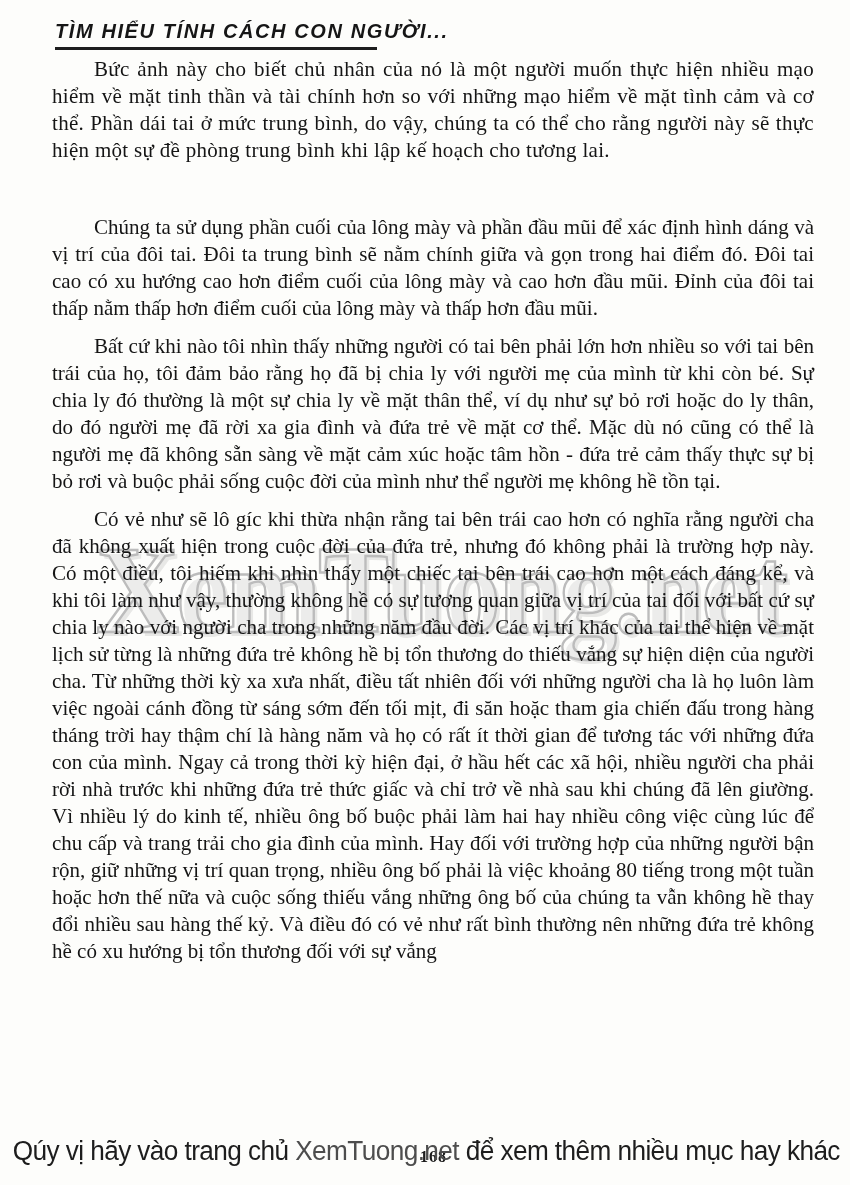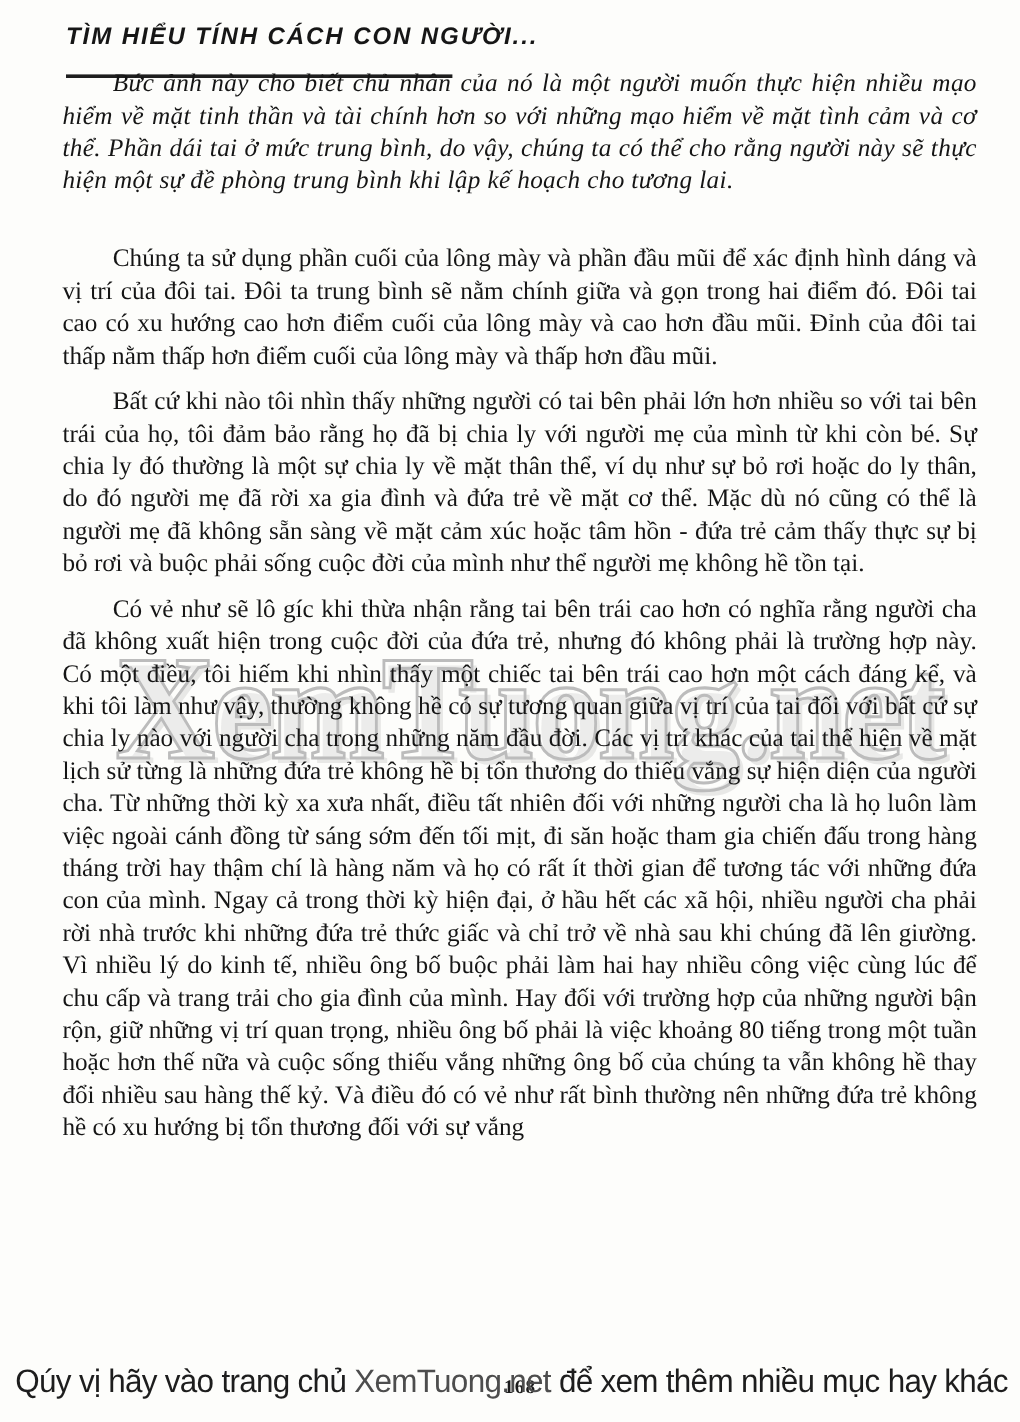--- a/index.html
+++ b/index.html
@@ -18,7 +18,7 @@
     position:absolute; top:20px; left:55px; z-index:2;
     width:322px;
     border-bottom:3px solid #1e1e1e;
-    padding-bottom:19px;
+    padding-bottom:4px;
   }
   .header-title {
     font-family:"Liberation Sans", sans-serif;

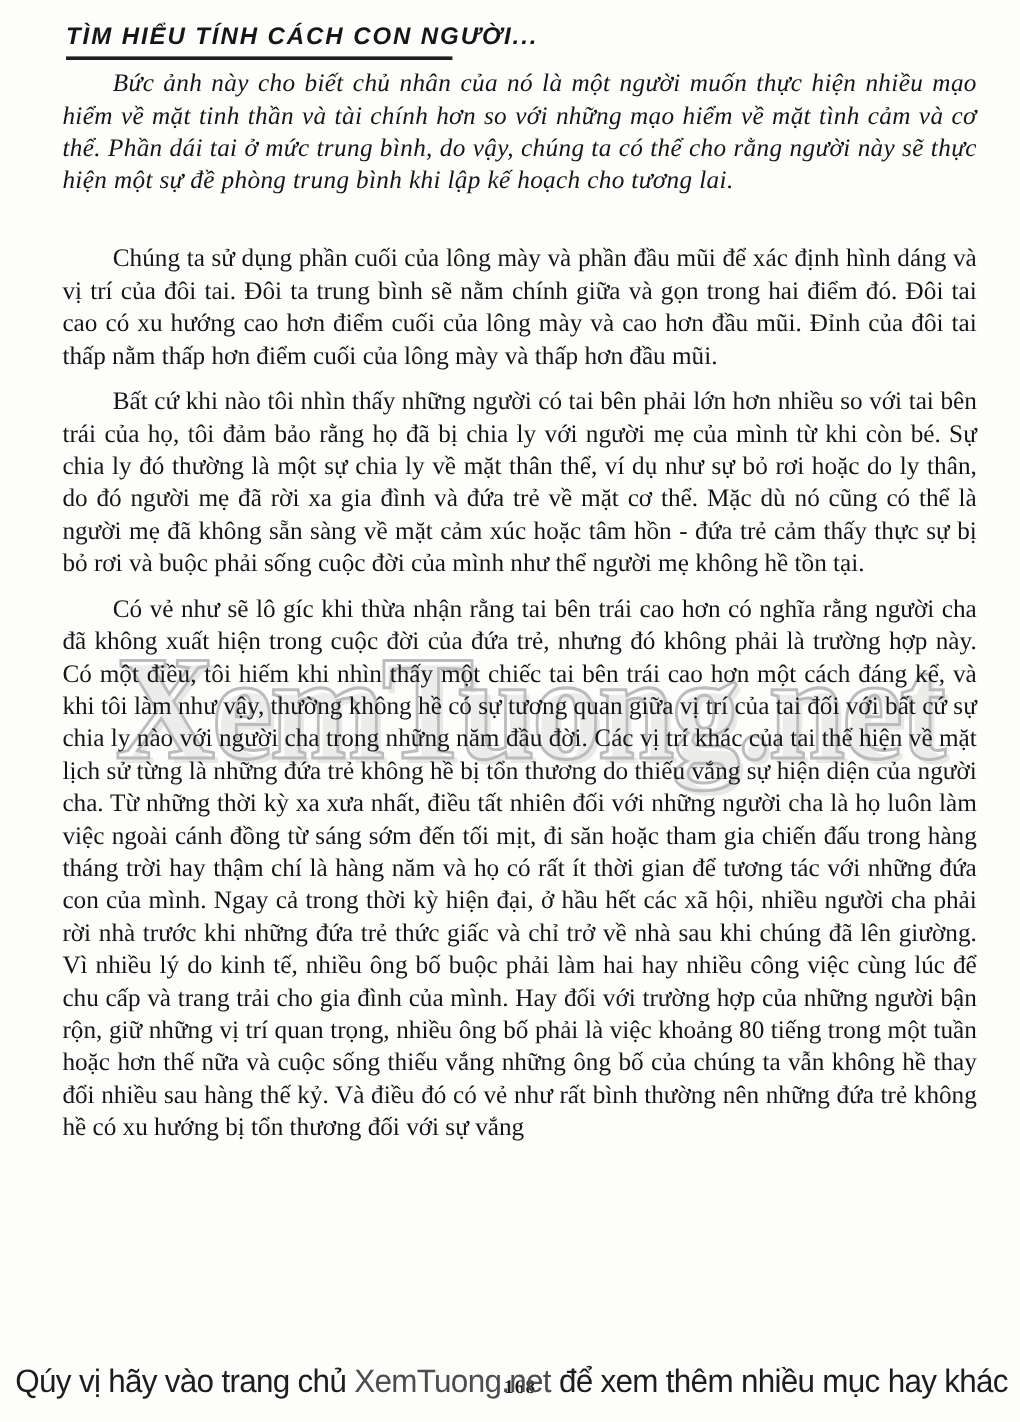--- a/index.html
+++ b/index.html
@@ -49,7 +49,7 @@
     color:var(--text-color,#151515);
   }
   .para { margin:0 0 11px 0; text-indent:42px; }
-  .para.italic { font-style:italic; margin-bottom:38px; letter-spacing:0.3px; }
+  .para.italic { margin-bottom:50px; letter-spacing:0.3px; }
   .para b { font-weight:normal; }
 
   

